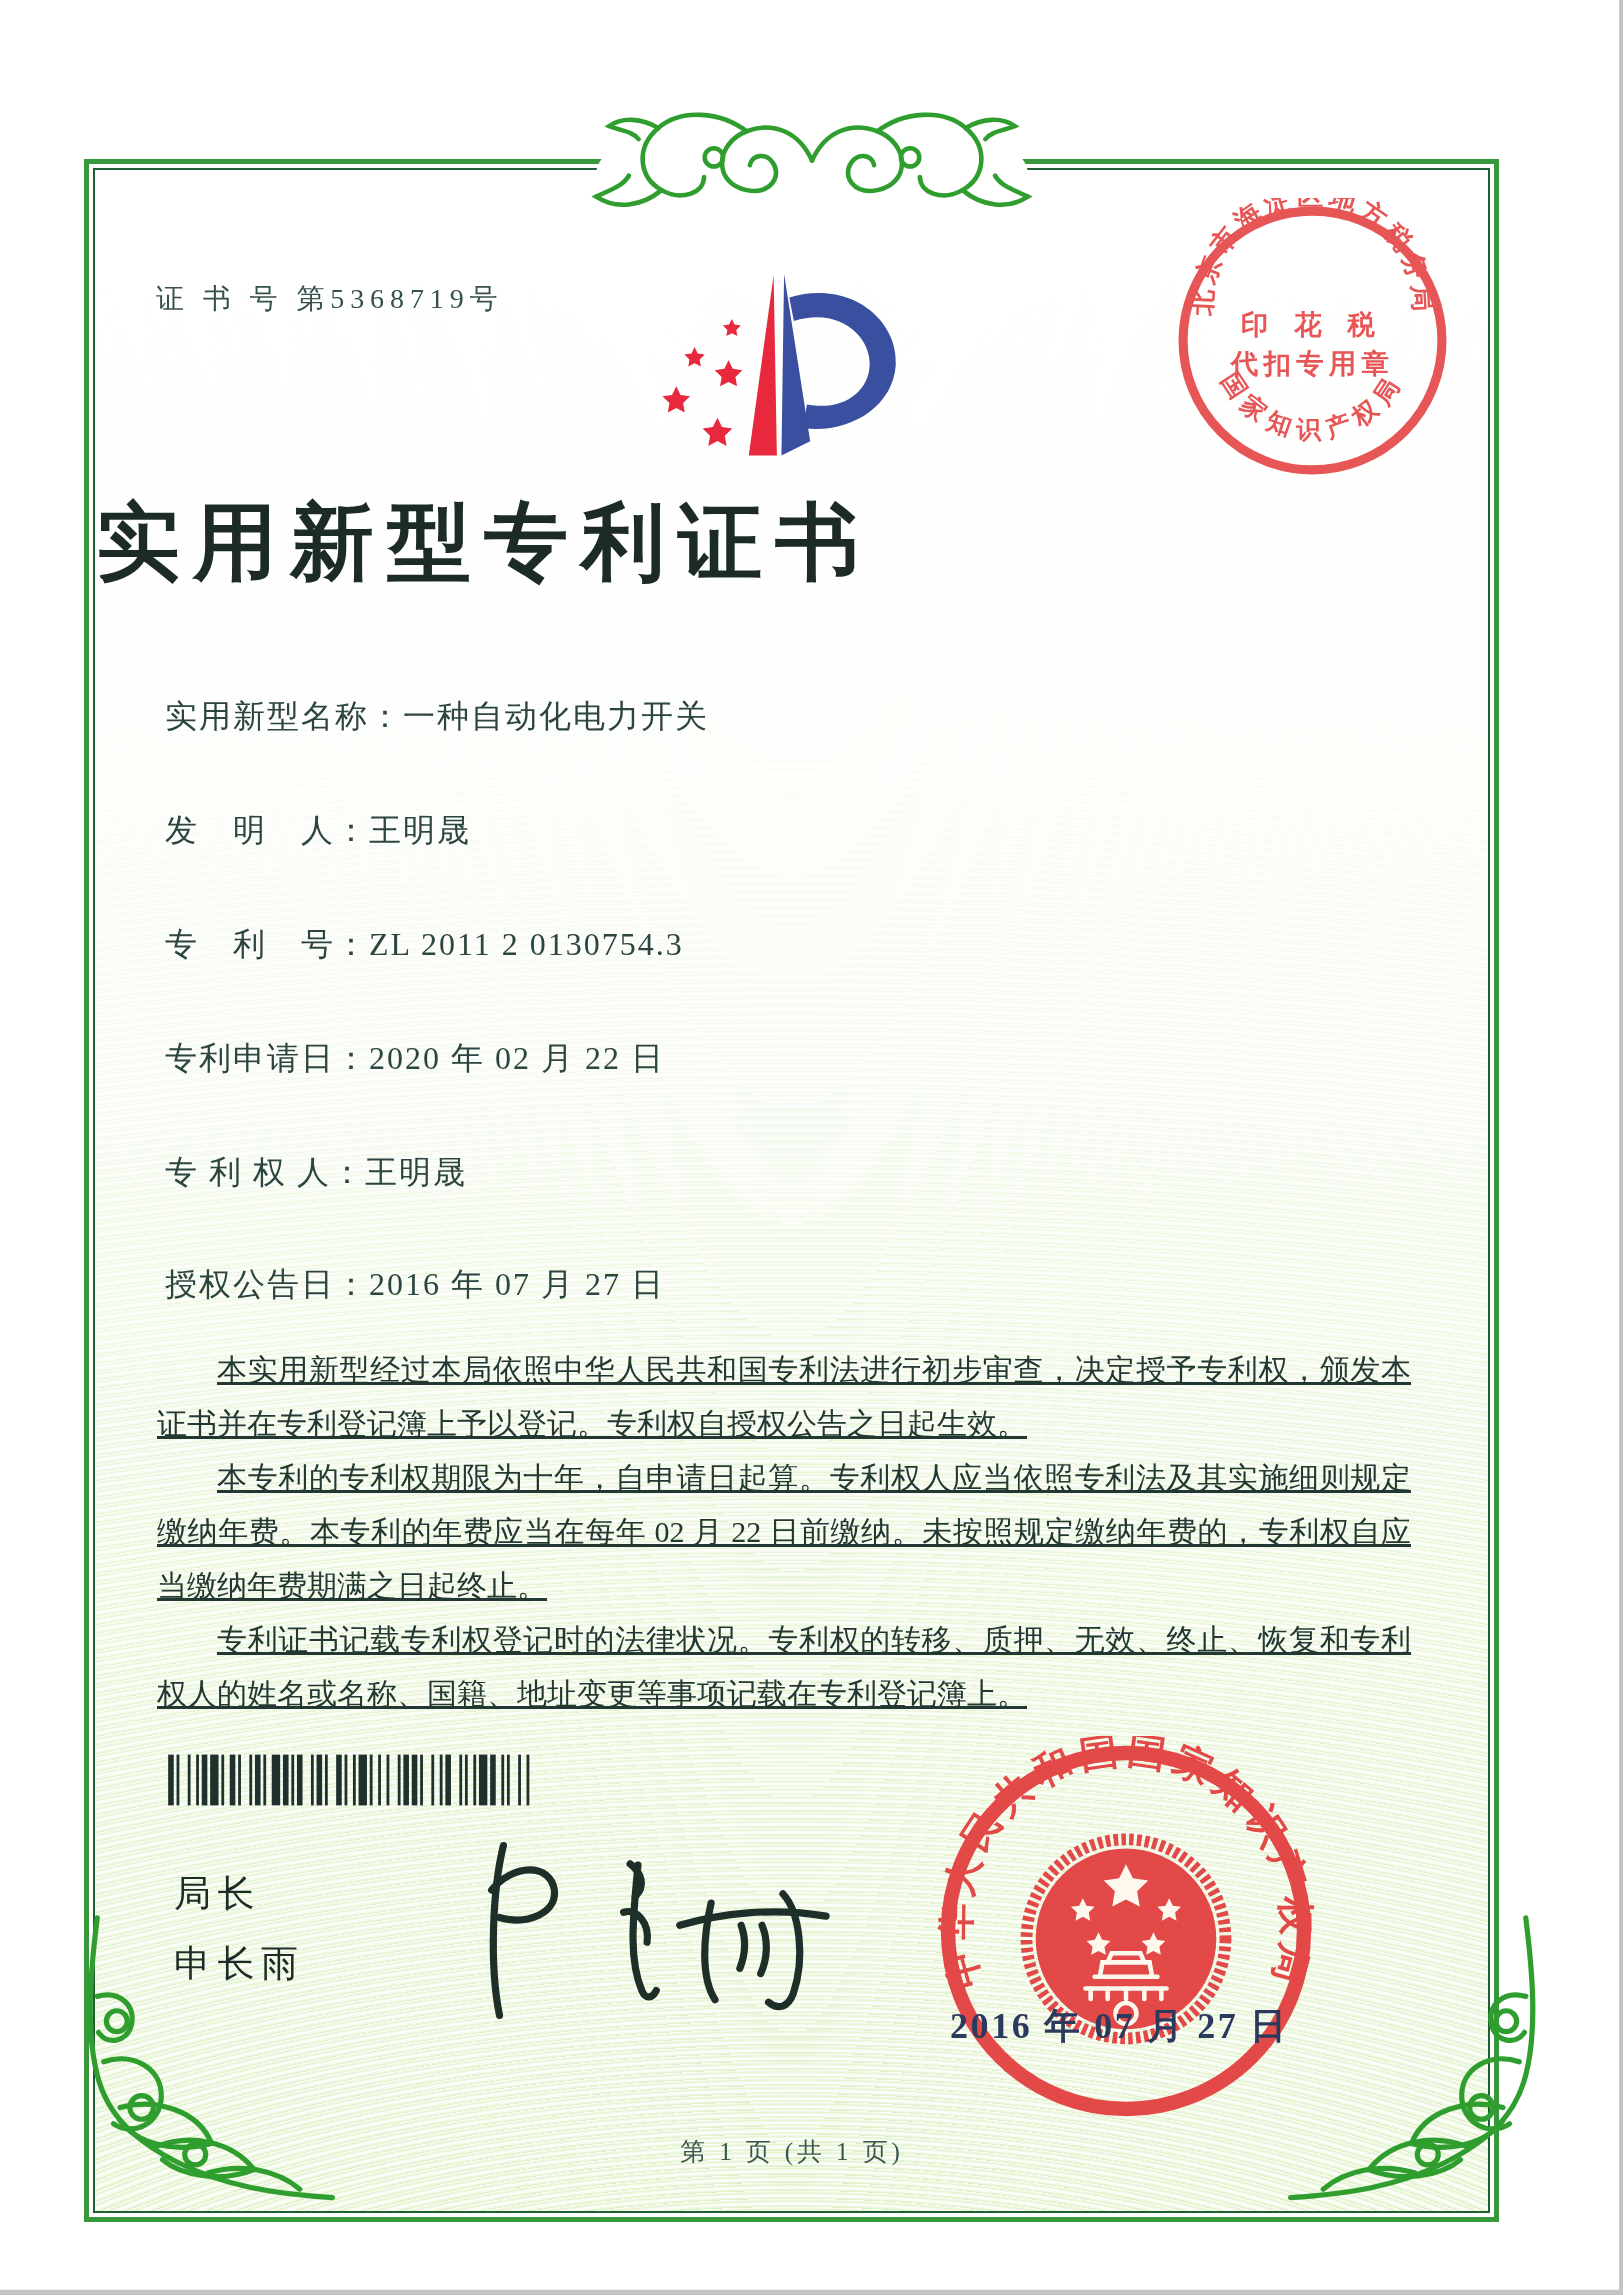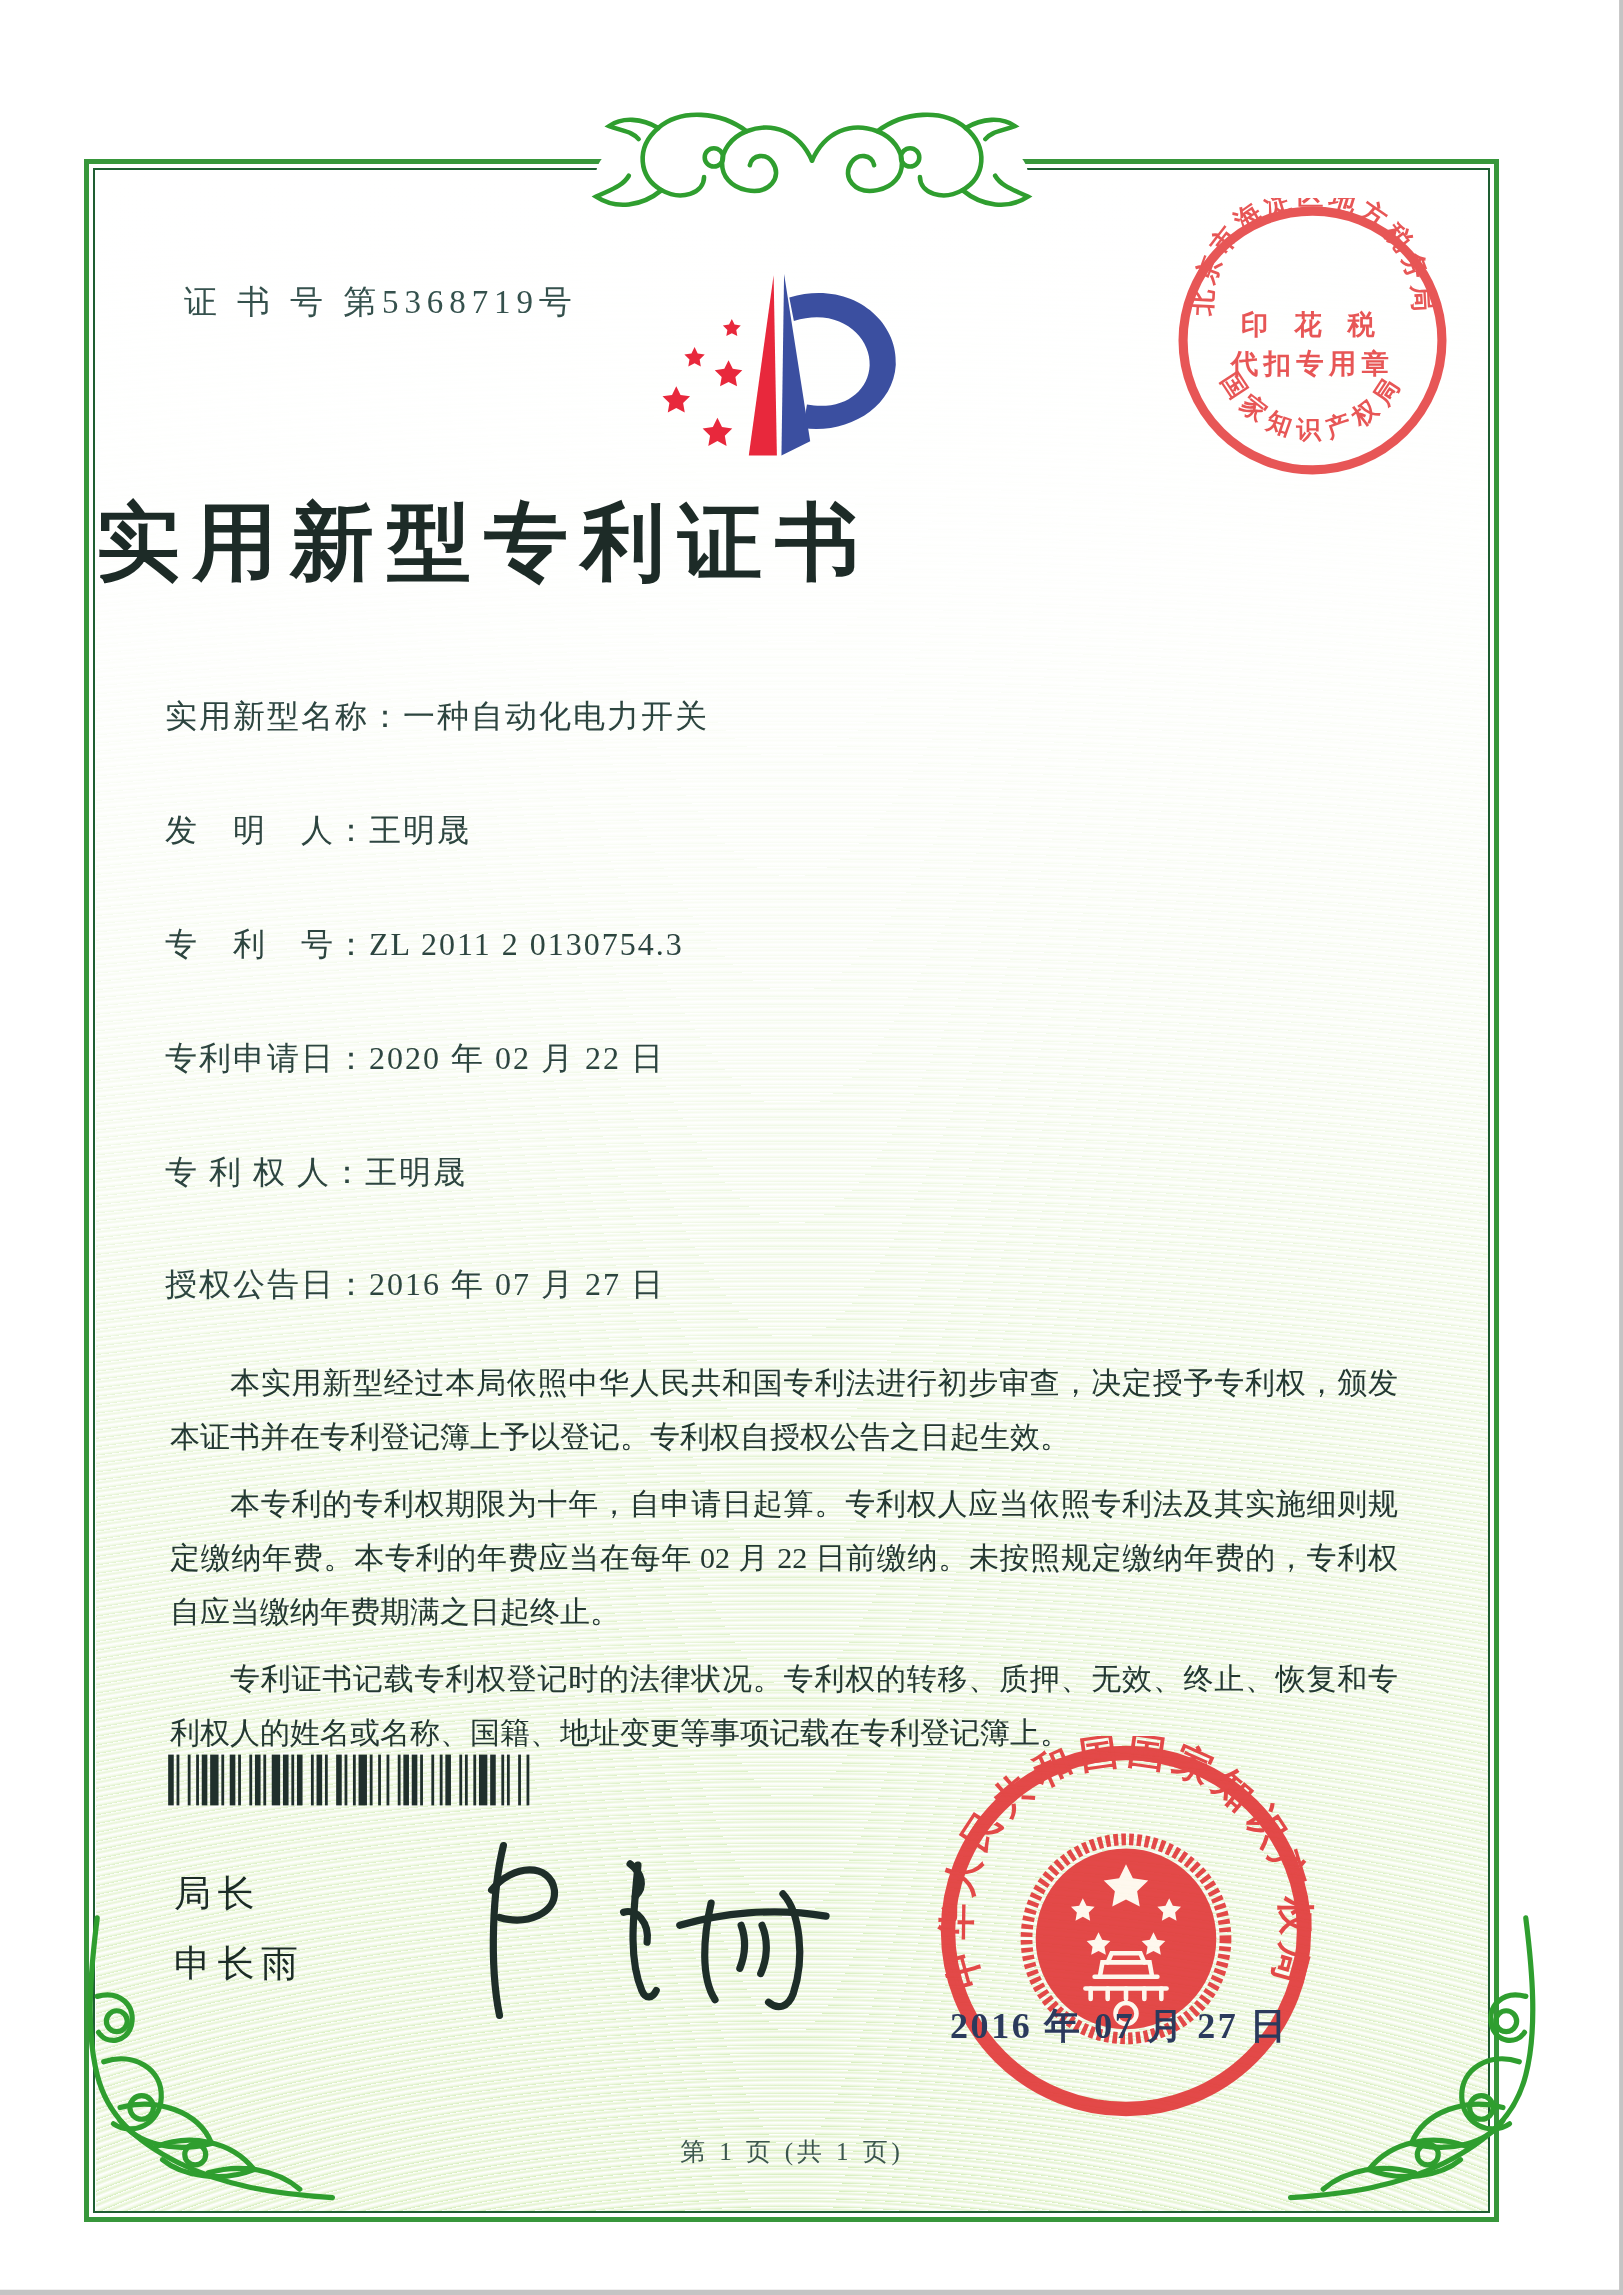--- a/index.html
+++ b/index.html
@@ -23,7 +23,7 @@
       repeating-radial-gradient(1047px 497px at 50% 118%,#d7eebf 0px,#f2fae6 3.9px,#ffffff 7.9px,#e4f3cf 12.4px,#ffffff 17px);
   }
   .abs{position:absolute;}
-  .cert-no{left:156px;top:280px;font-size:33px;letter-spacing:5.9px;color:#35514d;margin-left:28px;}
+  .cert-no{left:156px;top:280px;font-size:28px;letter-spacing:5.9px;color:#35514d;}
   .title{left:96px;top:486px;width:1392px;text-align:left;font-size:84px;font-weight:bold;
          letter-spacing:13px;color:#1d2b27;}
   .field{left:165px;font-size:32px;color:#2d4540;letter-spacing:2px;white-space:nowrap;}

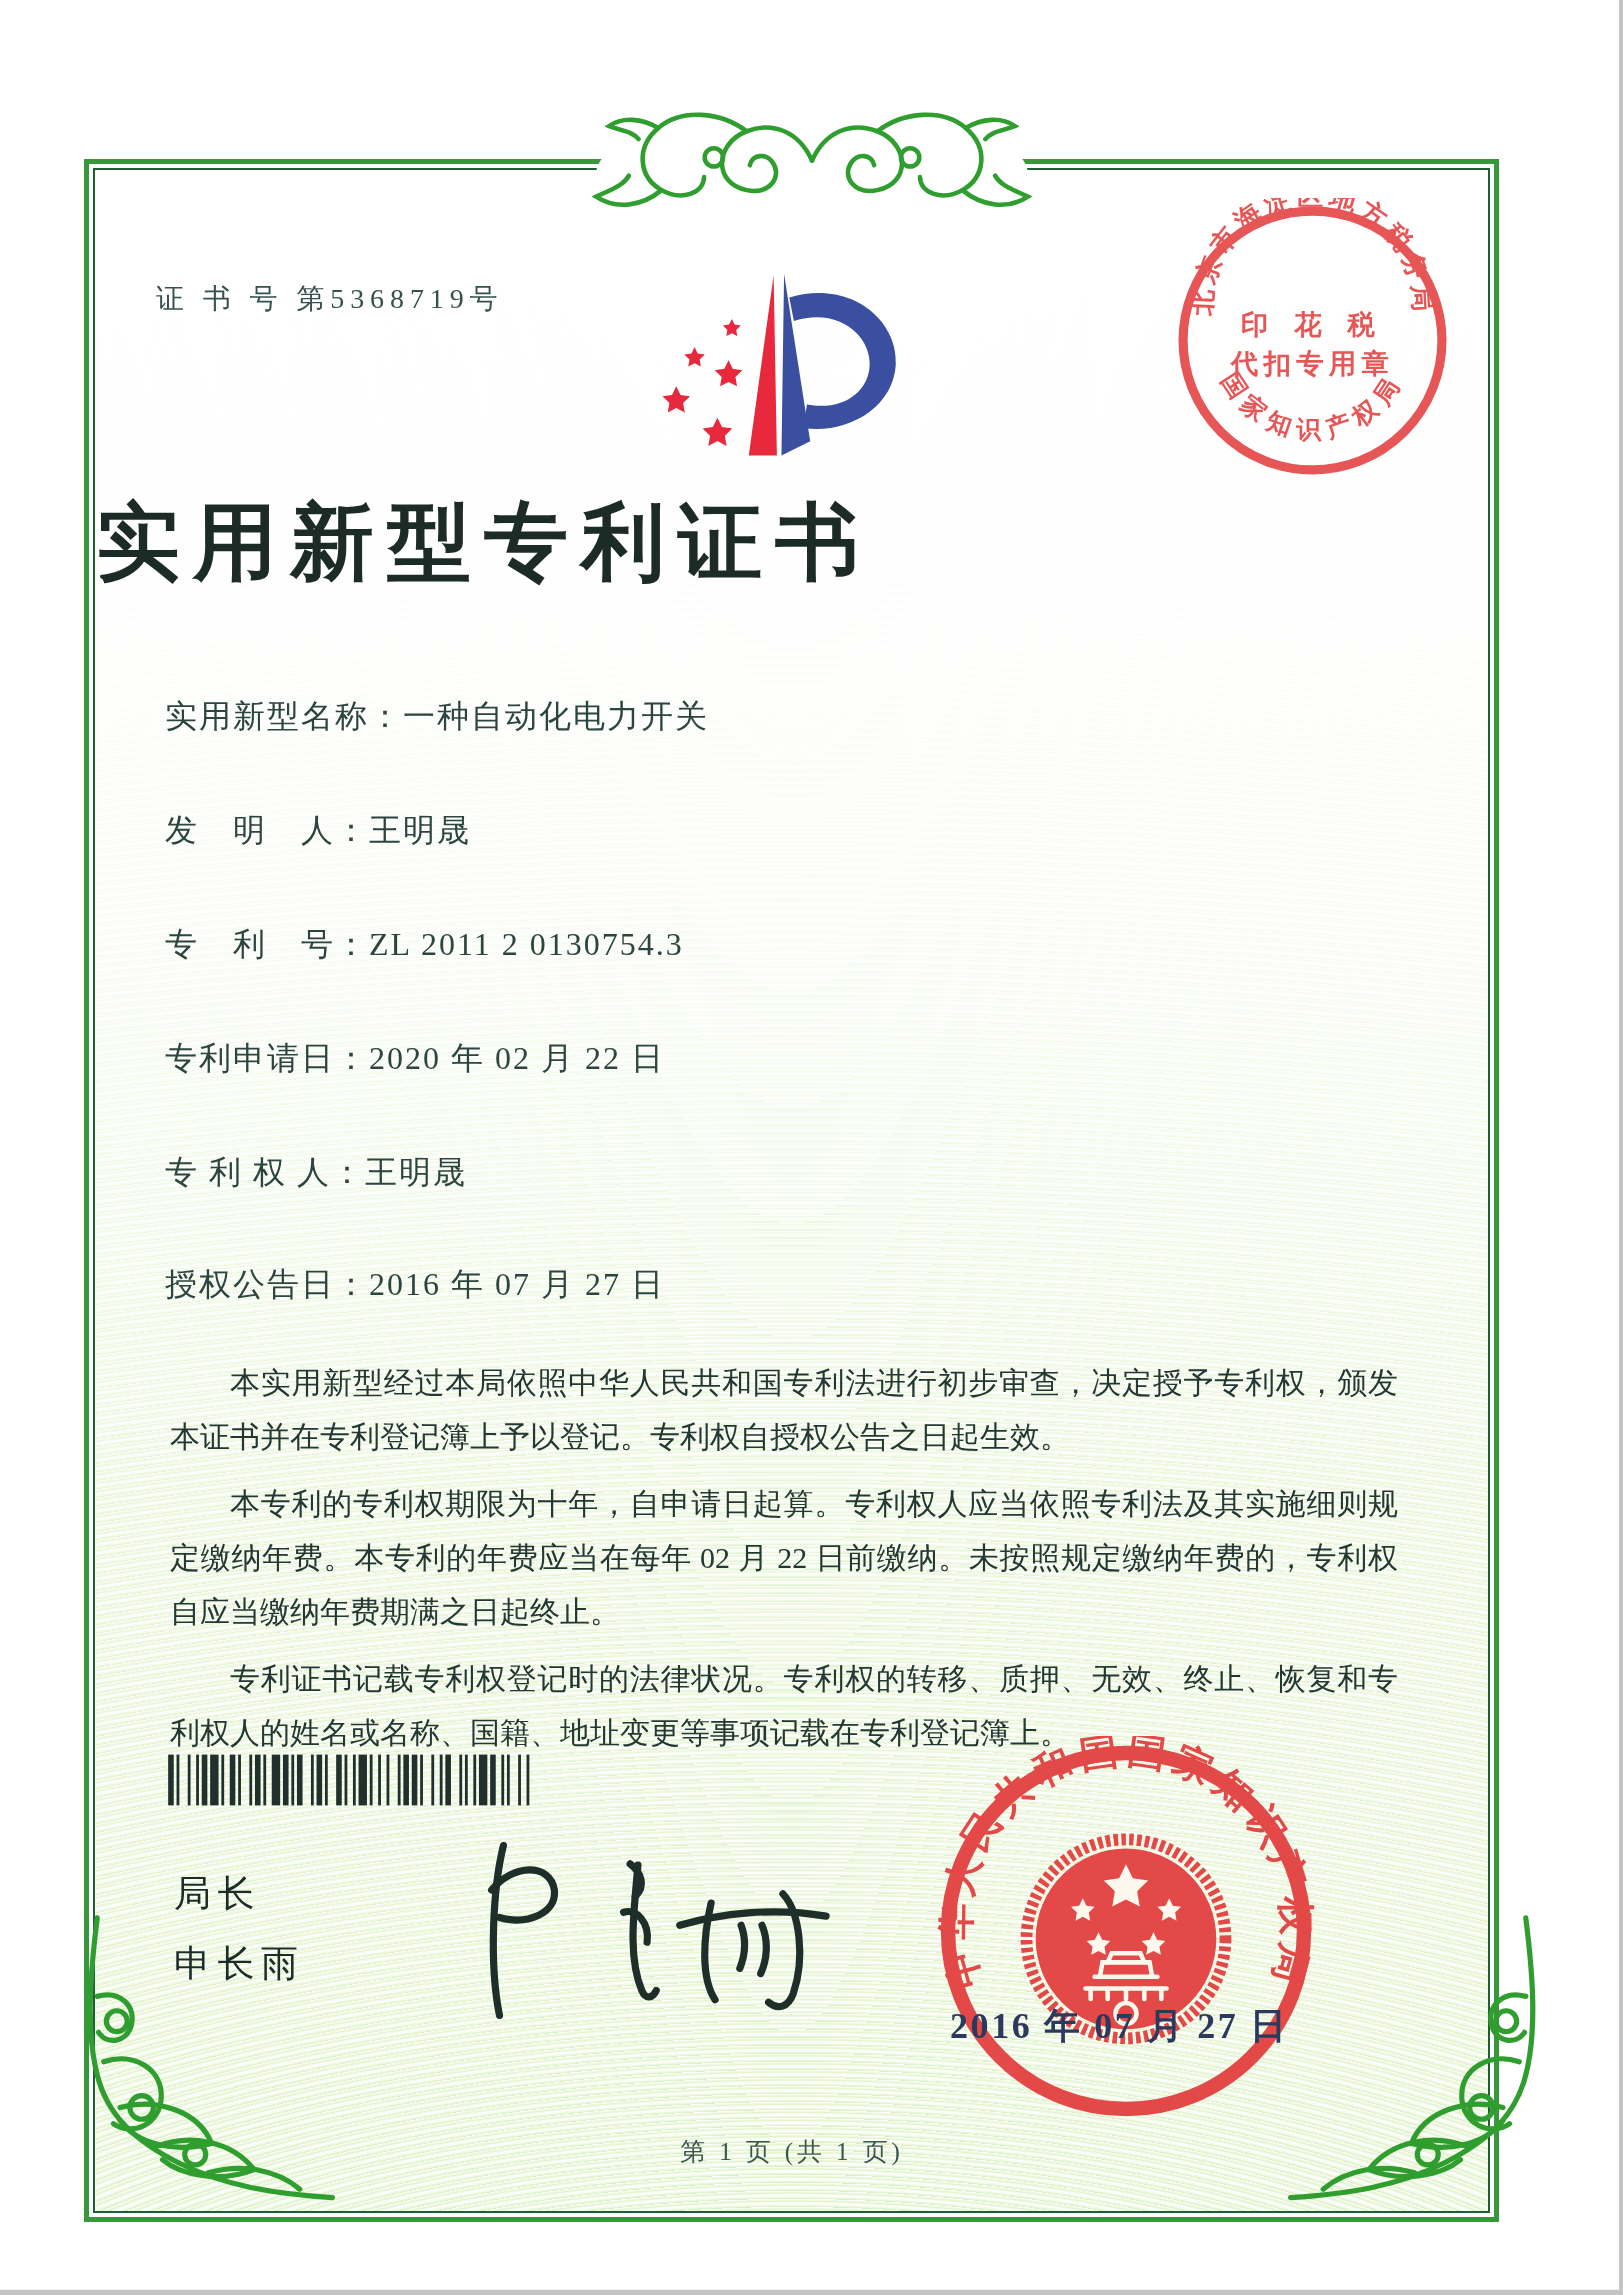--- a/index.html
+++ b/index.html
@@ -28,7 +28,7 @@
          letter-spacing:13px;color:#1d2b27;}
   .field{left:165px;font-size:32px;color:#2d4540;letter-spacing:2px;white-space:nowrap;}
   .paras{left:157px;top:1343px;width:1254px;font-size:30px;line-height:54px;color:#233832;text-align:justify;}
-  .paras p{margin:13px;text-indent:2em;}
+  .paras p{margin:0;text-indent:2em;text-decoration:underline;}
   .officer{left:174px;font-family:"Liberation Sans","DejaVu Sans",sans-serif;
            font-weight:normal;font-size:37px;color:#1c2c27;letter-spacing:6.5px;}
   .issue-date{left:950px;top:2002px;font-size:36px;color:#2b3a5c;letter-spacing:2.6px;font-weight:bold;}

